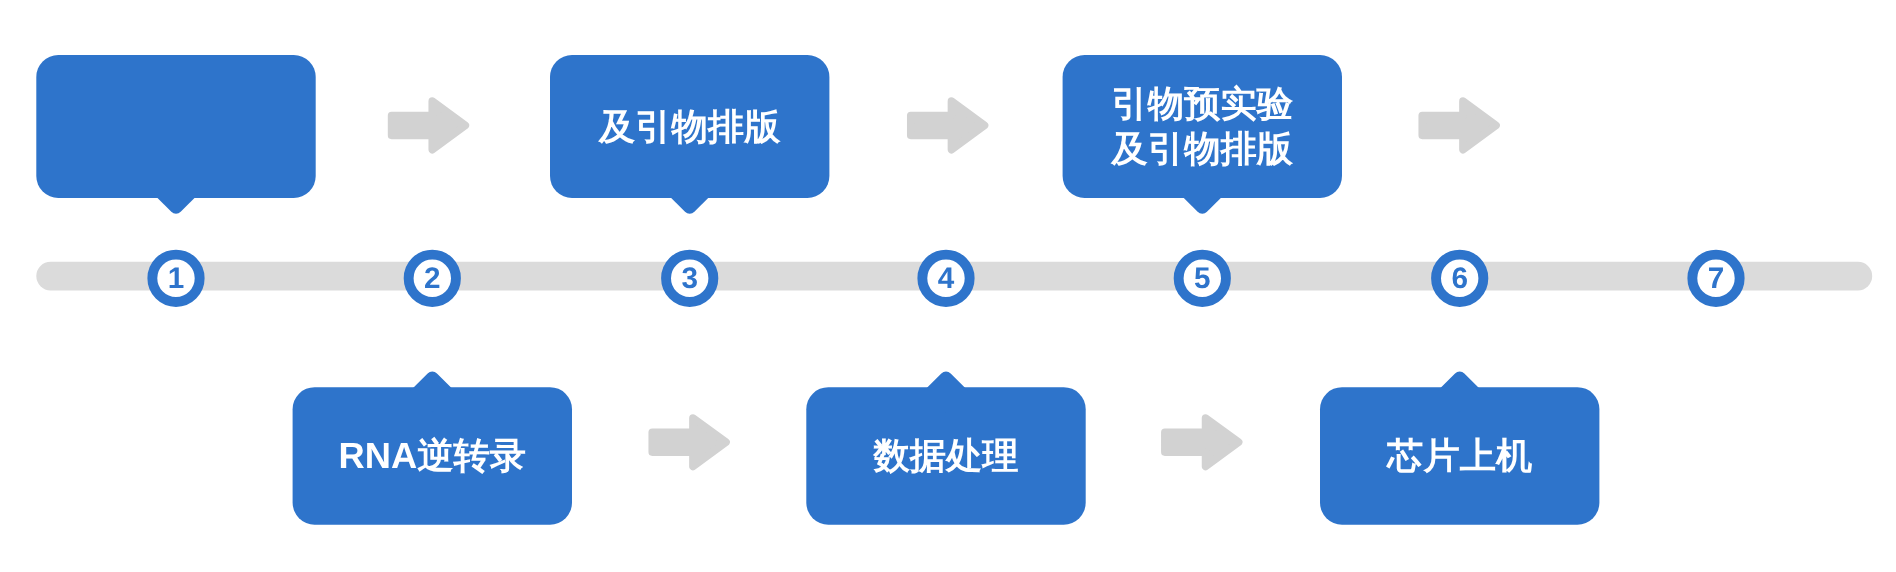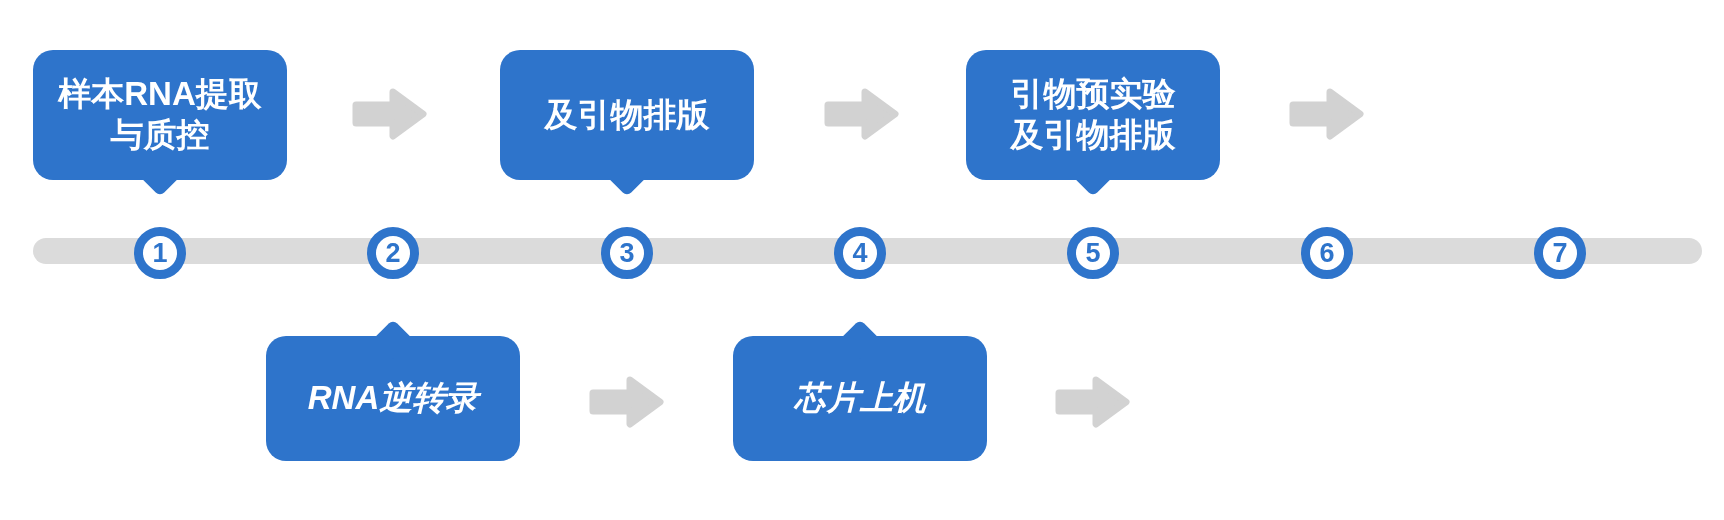--- a/index.html
+++ b/index.html
@@ -112,8 +112,6 @@
     </div>
 
   <div class="bubble top" style="left:33px">
-    <span class="label">样本RNA提取
-与质控</span>
     <span class="tail down"></span>
   </div>
   <div class="bubble top" style="left:500px">

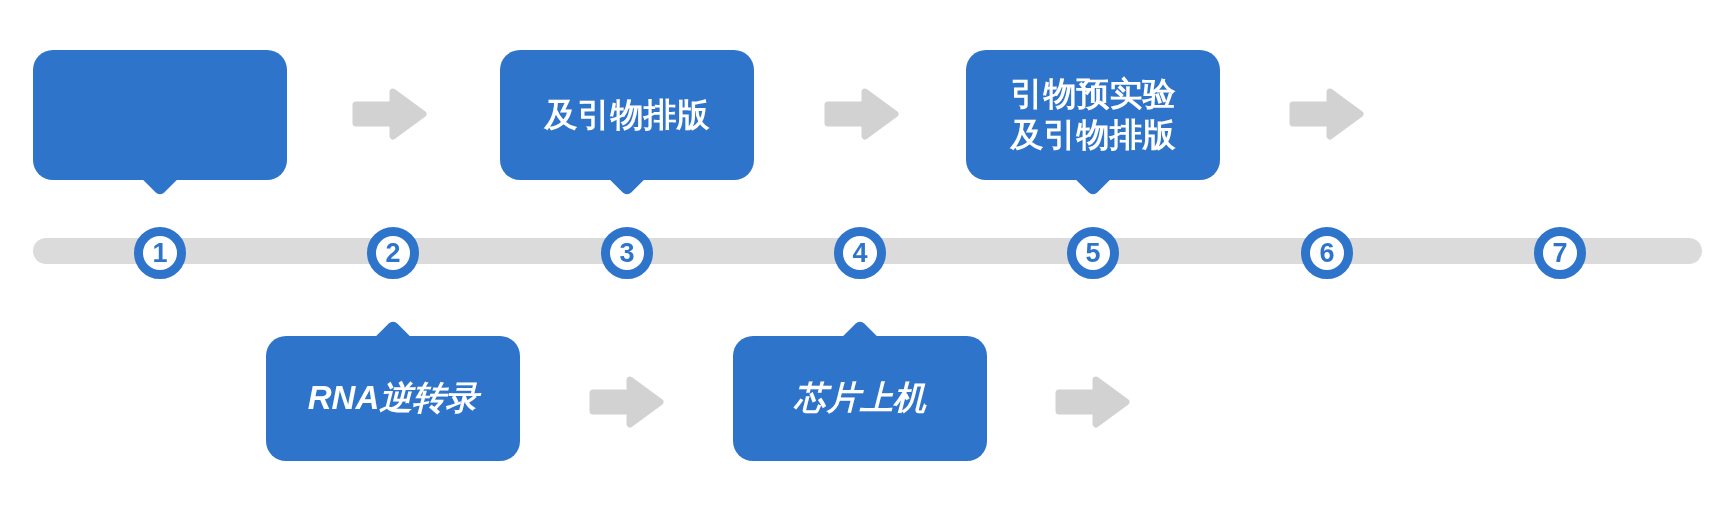--- a/index.html
+++ b/index.html
@@ -49,7 +49,7 @@
     text-align:center;
   }
   .bubble.top{height:130px;top:50px;}
-  .bubble.bottom{height:125px;top:336px;font-style:italic;}
+  .bubble.bottom{height:125px;top:352px;}
   .bubble .label{
     font-size:33px;
     font-weight:bold;

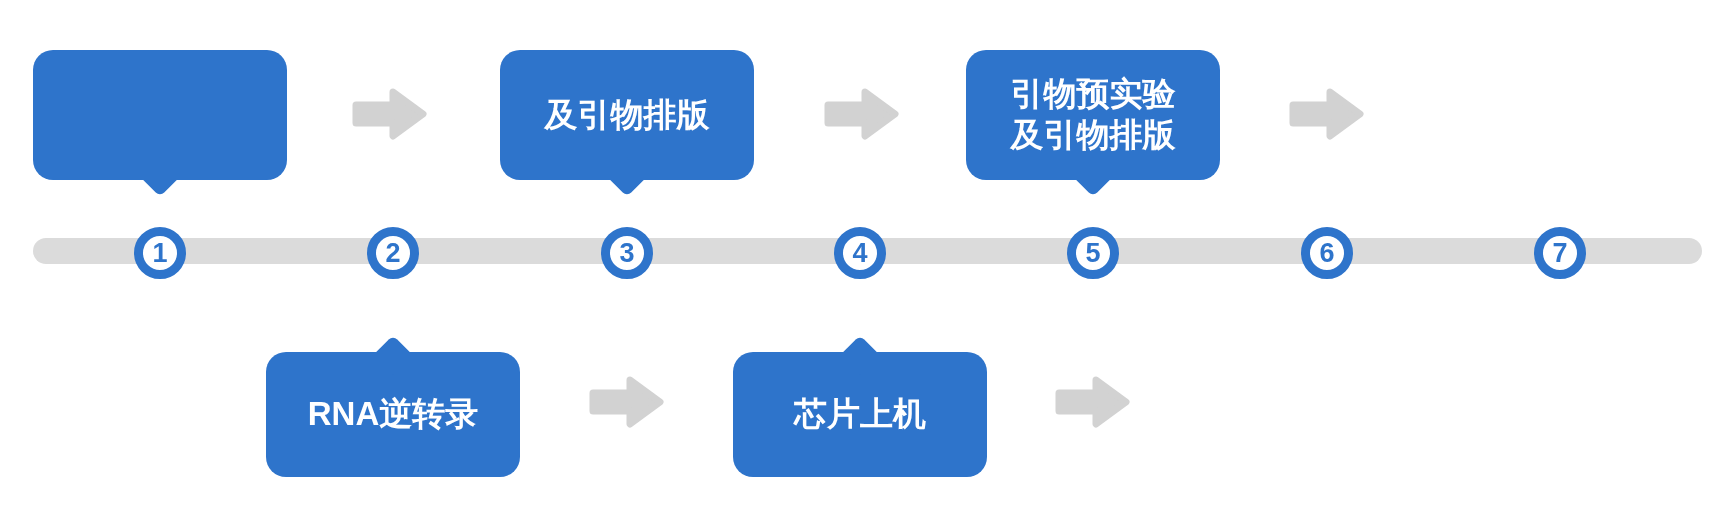--- a/index.html
+++ b/index.html
@@ -129,7 +129,7 @@
     <span class="tail up"></span>
   </div>
   <div class="bubble bottom" style="left:733px">
-    <span class="label">芯片上机</span>
+    <span class="label">数据处理</span>
     <span class="tail up"></span>
   </div>
 

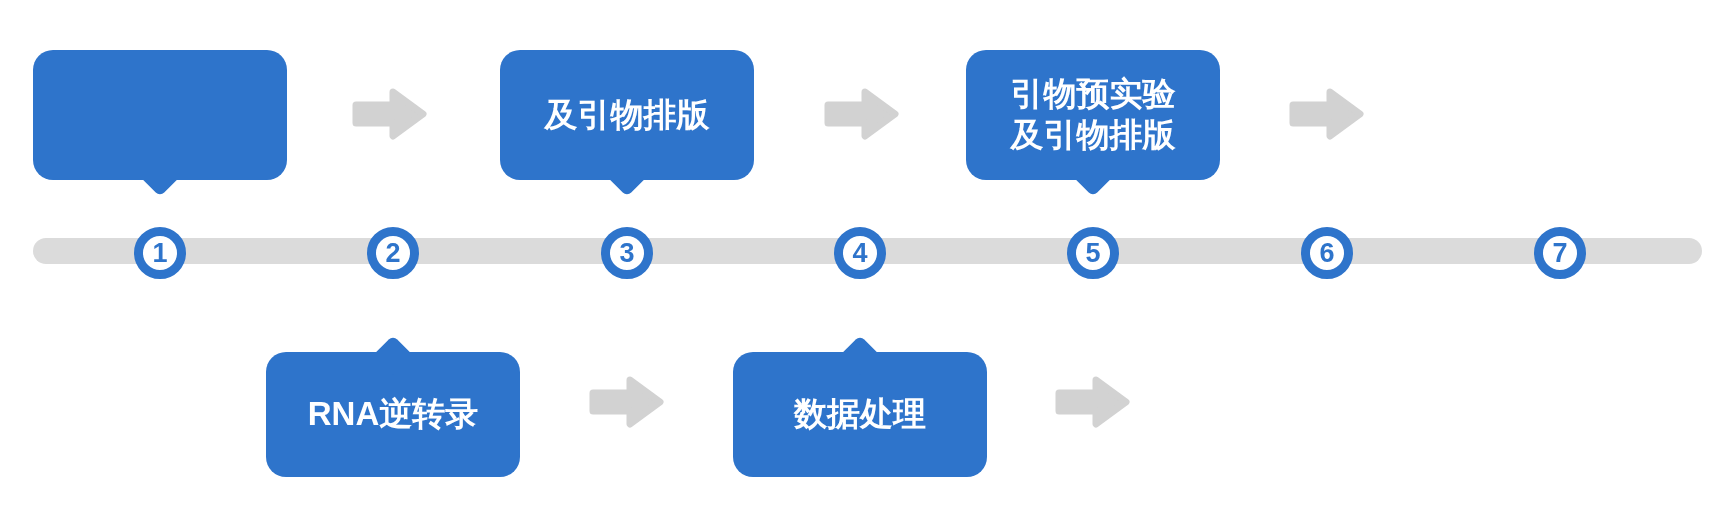--- a/index.html
+++ b/index.html
@@ -132,6 +132,10 @@
     <span class="label">数据处理</span>
     <span class="tail up"></span>
   </div>
+  <div class="bubble bottom" style="left:1200px">
+    <span class="label">芯片上机</span>
+    <span class="tail up"></span>
+  </div>
 
   <div class="arrow" style="left:352px;top:85px">
     <svg viewBox="0 0 76 58">

